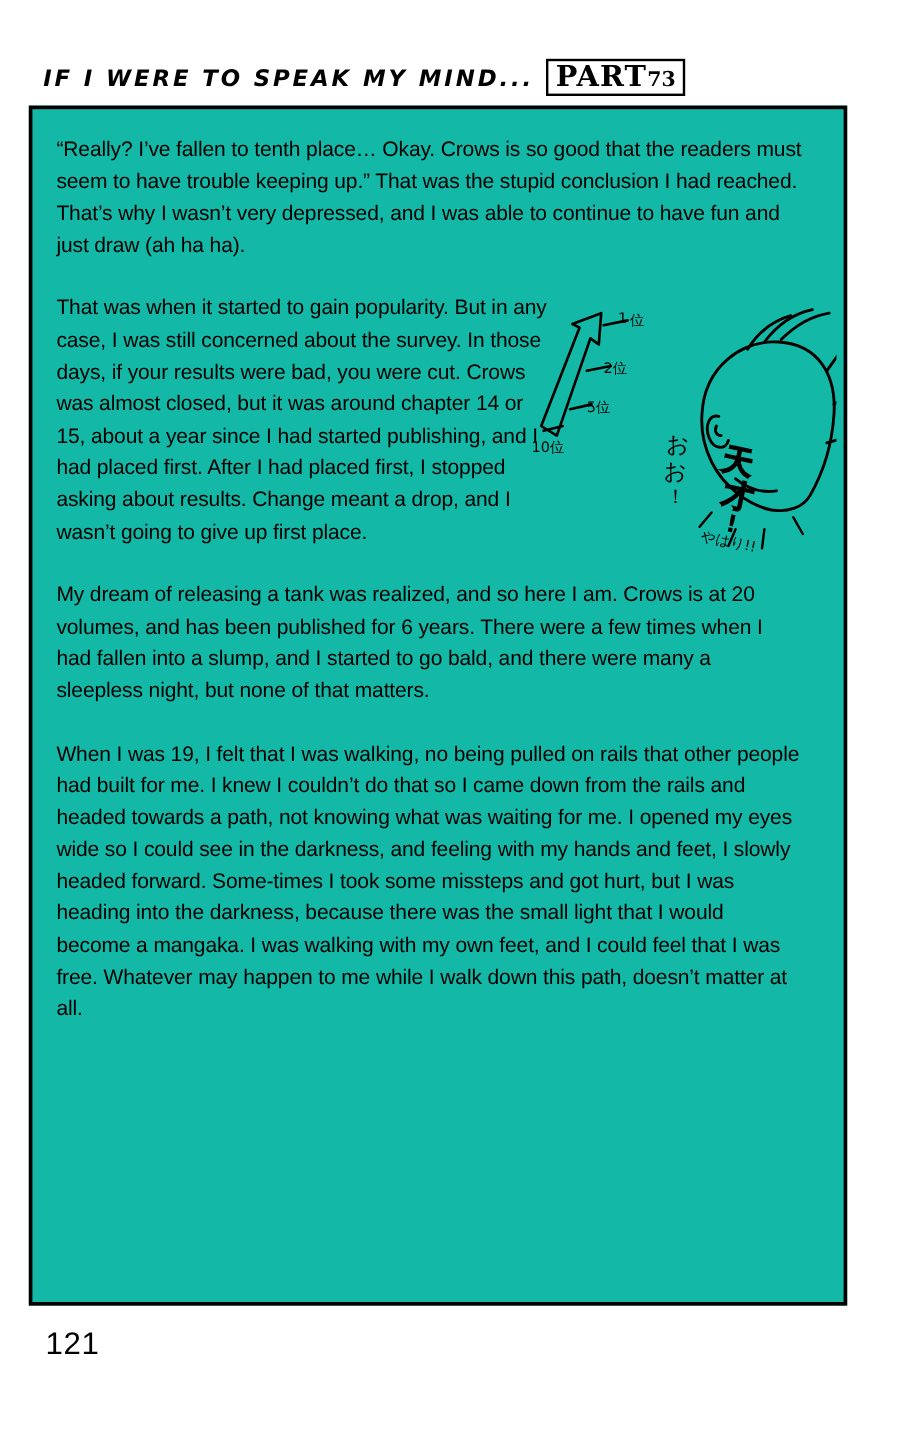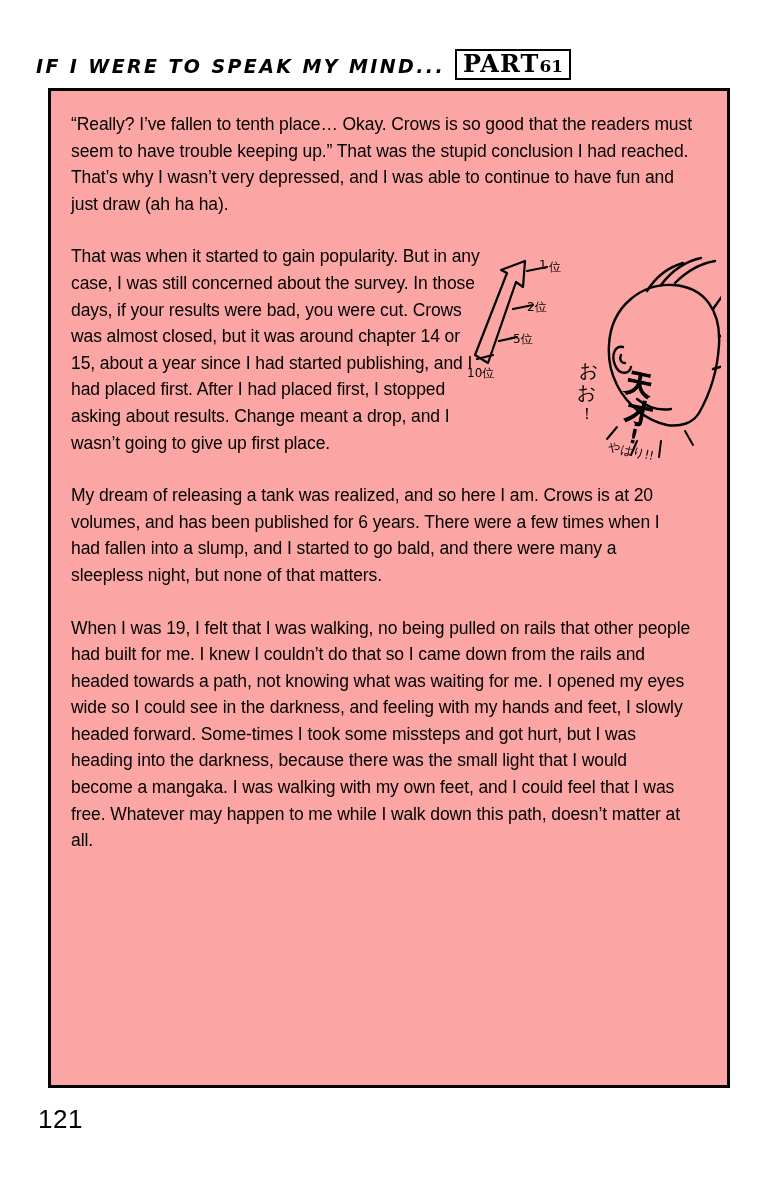--- a/index.html
+++ b/index.html
@@ -139,7 +139,7 @@
     <div class="part-box">
       <span class="part-dots">..</span>
       <span class="part-word">PART</span>
-      <span class="part-num">61</span>
+      <span class="part-num">73</span>
     </div>
   </div>
 

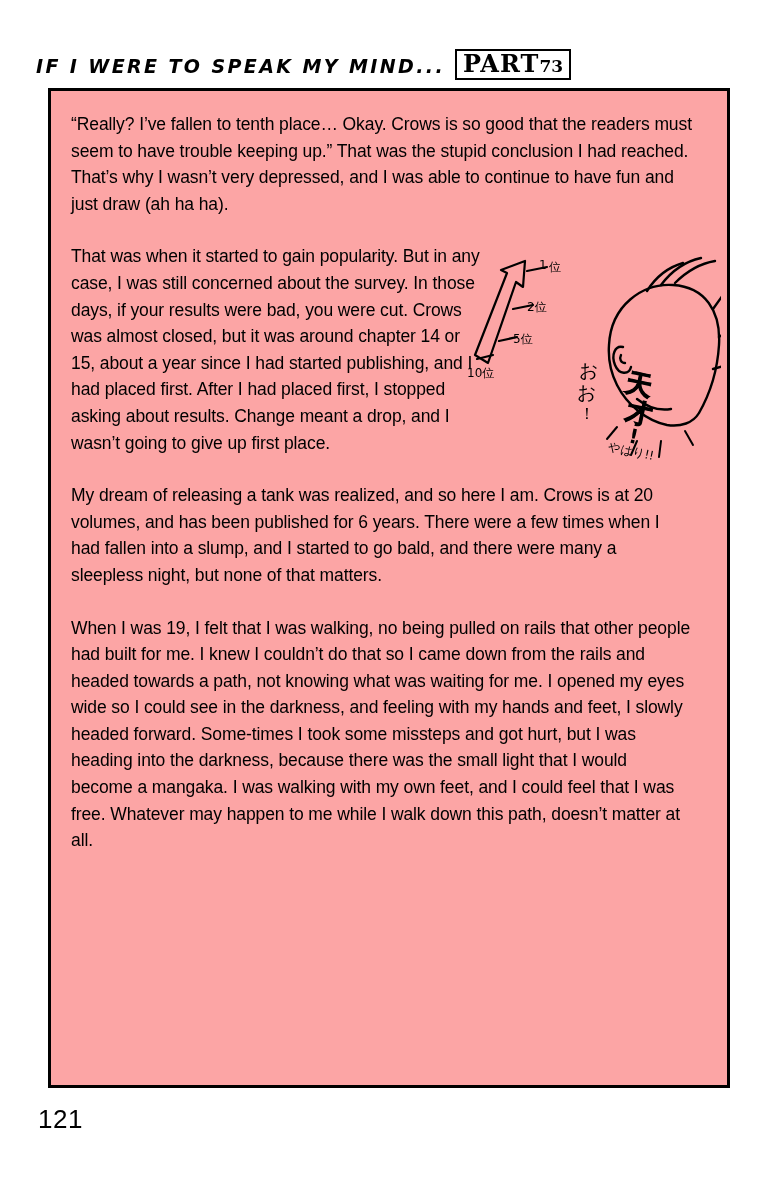--- a/index.html
+++ b/index.html
@@ -78,13 +78,13 @@
   
   .frame {
     position: absolute;
-    left: 48px;
+    left: 24px;
     top: 88px;
     width: 682px;
     height: 1000px;
     border: 3px solid #000;
     box-sizing: border-box;
-    background: #fca5a5;
+    background: #14b8a6;
   }
 
   .content {

